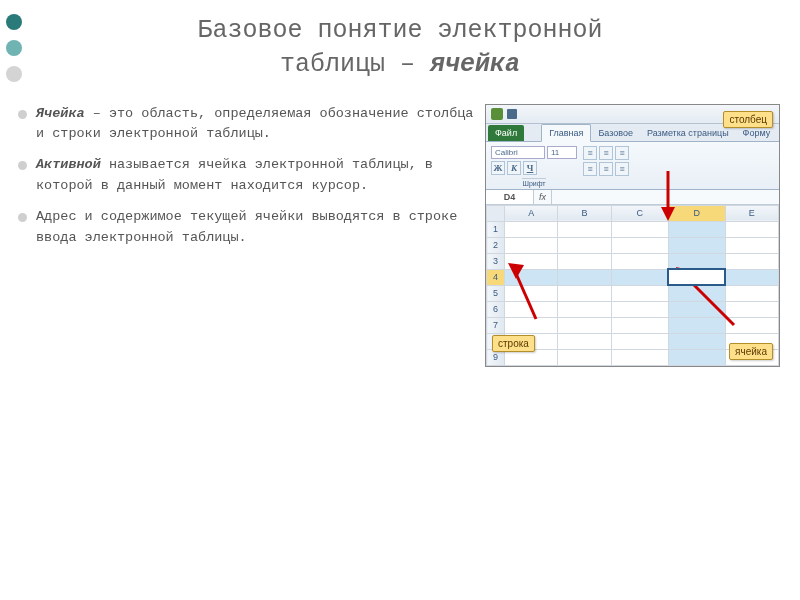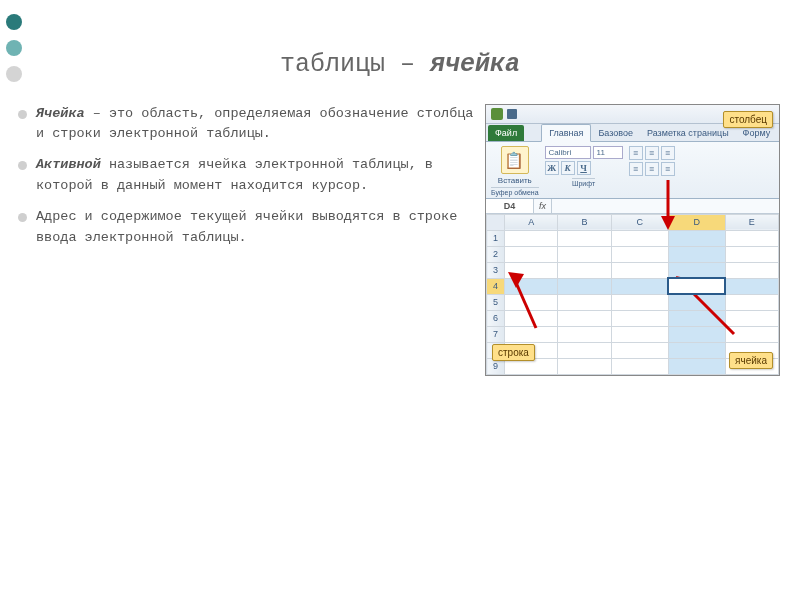--- a/index.html
+++ b/index.html
@@ -70,7 +70,7 @@
 </div>
 
 <h1 class="title">
-  <br>
+  <span>Базовое понятие электронной</span><br>
   <span>таблицы – </span><span class="em">ячейка</span>
 </h1>
 

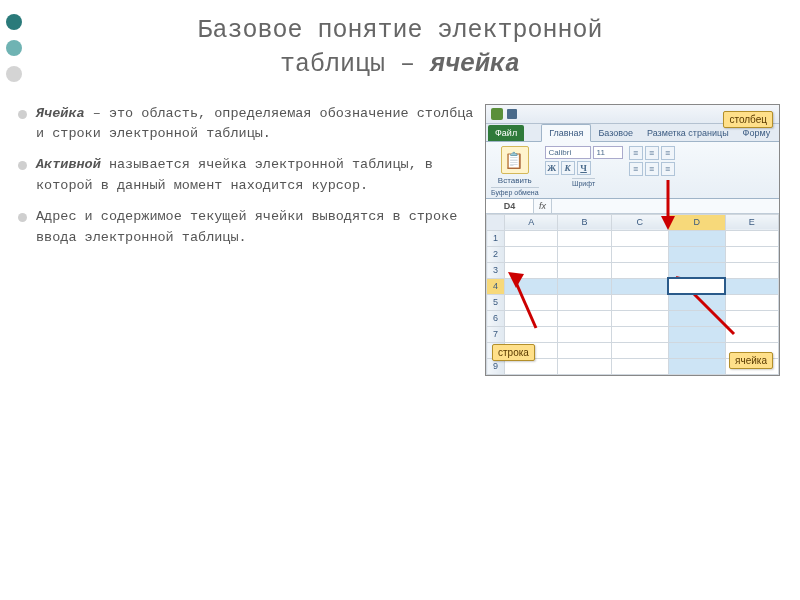--- a/index.html
+++ b/index.html
@@ -105,7 +105,7 @@
         <div class="rib-group">
           <div class="rib-font">
             <div class="rib-font-row">
-              <span class="rib-sel" style="width:46px;">Calibri</span>
+              <span class="rib-sel" style="width:54px;">Calibri</span>
               <span class="rib-sel" style="width:30px;">11</span>
             </div>
             <div class="rib-font-row">

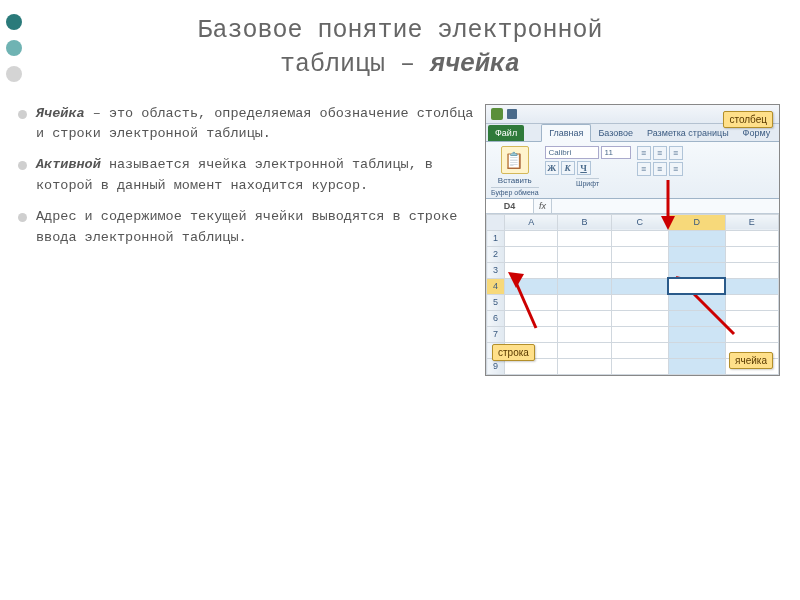--- a/index.html
+++ b/index.html
@@ -98,11 +98,6 @@
       </div>
       <div class="ex-ribbon">
         <div class="rib-group">
-          <div class="rib-paste"></div>
-          <div class="rib-label">Вставить</div>
-          <div class="rib-label" style="border-top:1px solid #c0ccd8; margin-top:2px; padding-top:1px; font-size:7px;">Буфер обмена</div>
-        </div>
-        <div class="rib-group">
           <div class="rib-font">
             <div class="rib-font-row">
               <span class="rib-sel" style="width:54px;">Calibri</span>

